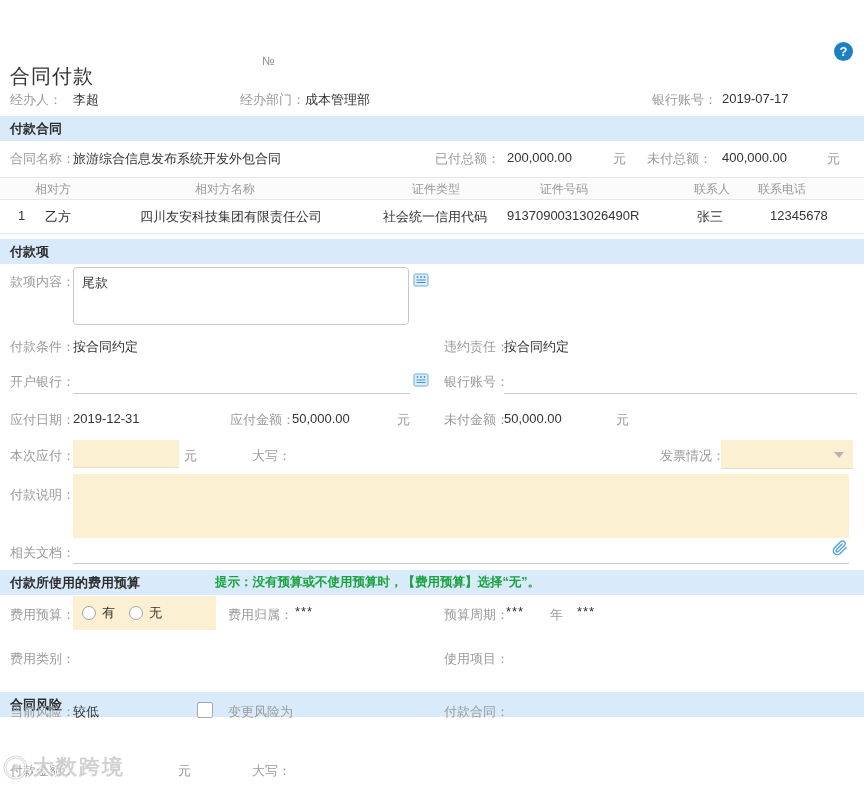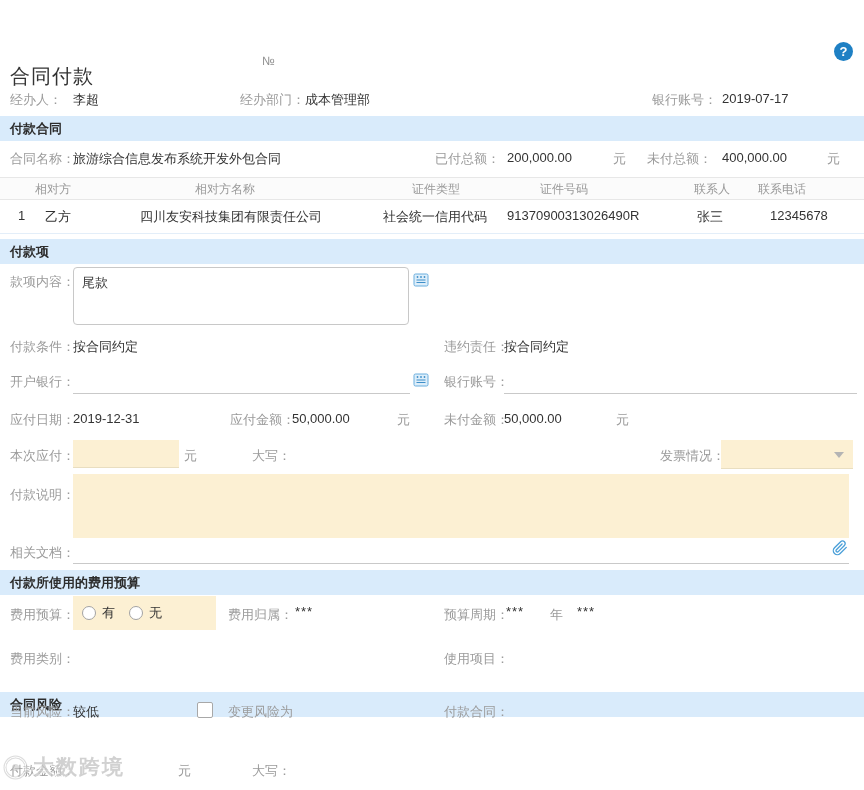--- a/index.html
+++ b/index.html
@@ -155,6 +155,7 @@
 
   <div class="abs secbar" style="top:570px;">
     <span class="sect">付款所使用的费用预算</span>
+    <span class="hint">提示：没有预算或不使用预算时，【费用预算】选择“无”。</span>
   </div>
 
   <div class="abs lbl" style="left:10px;top:606px;">费用预算：</div>

